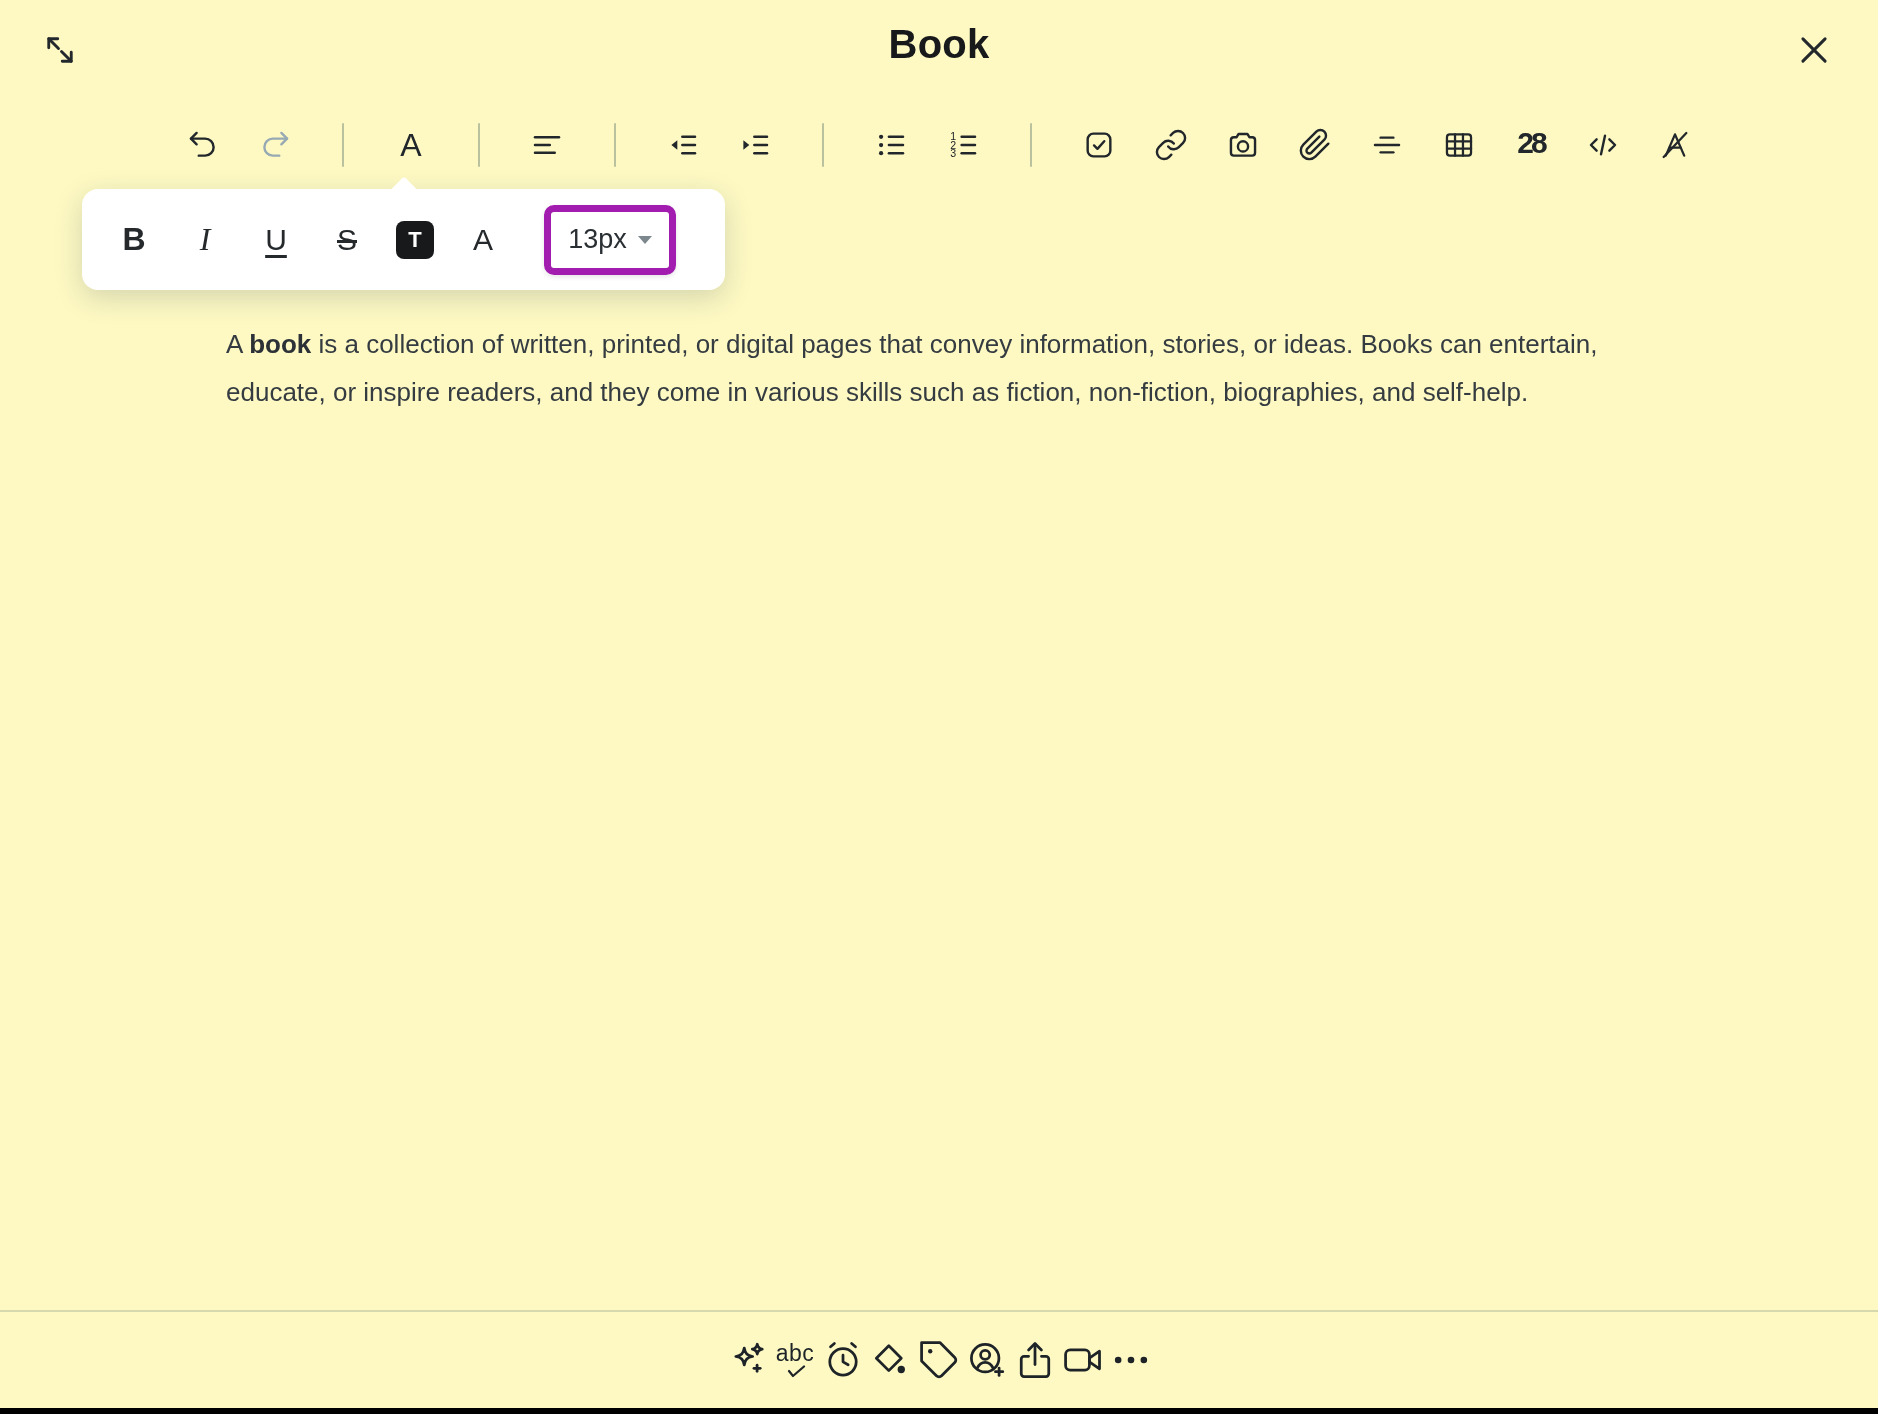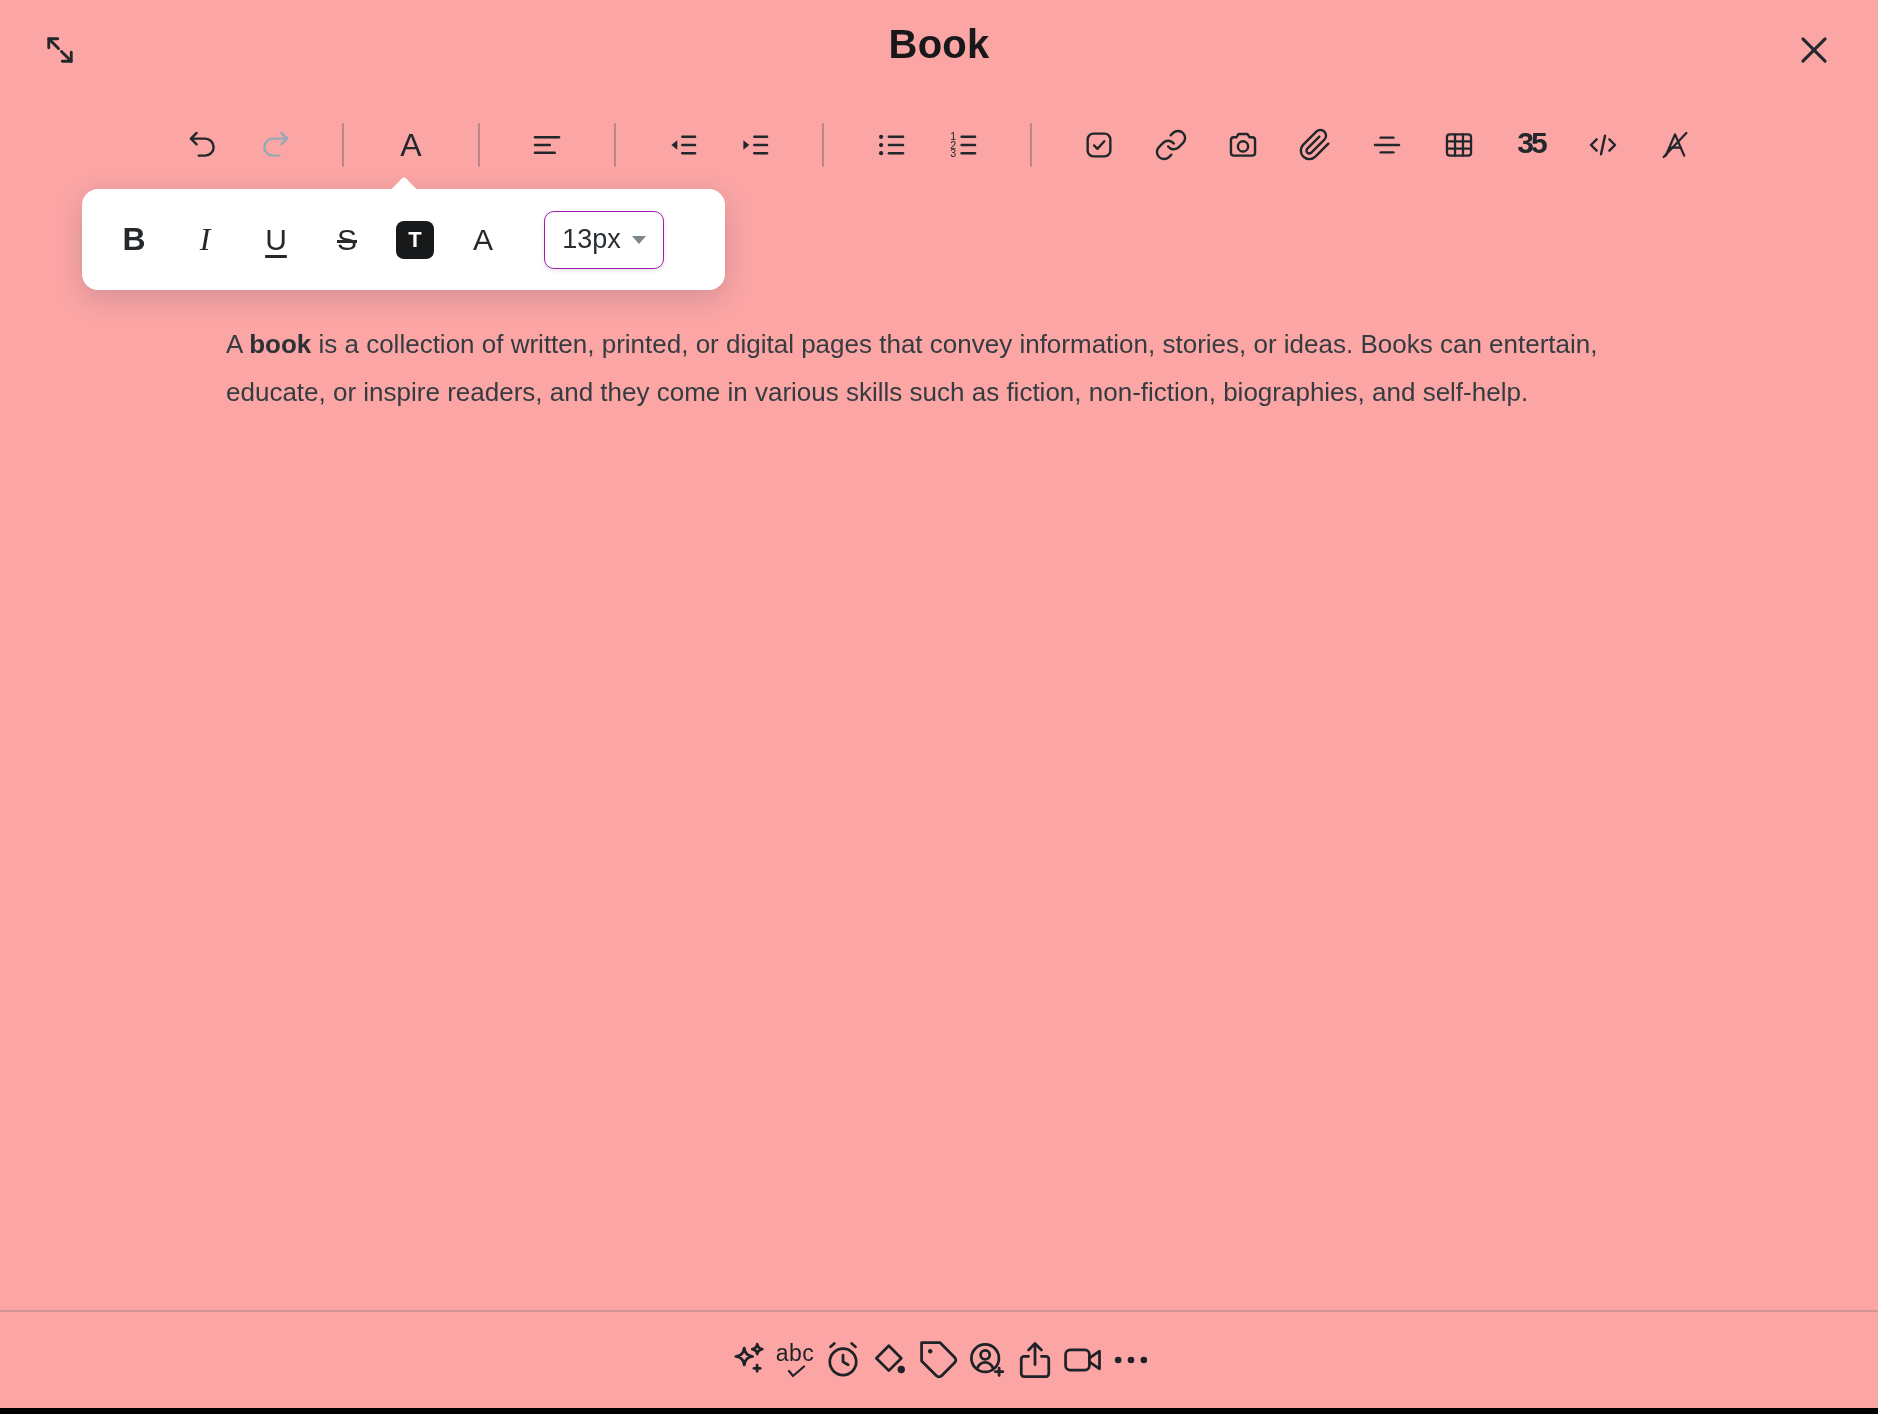--- a/index.html
+++ b/index.html
@@ -8,7 +8,7 @@
     position: relative;
     width: 1878px;
     height: 1414px;
-    background: #fca5a5;
+    background: #fef9c3;
     overflow: hidden;
     color: #22282c;
     text-decoration: underline;

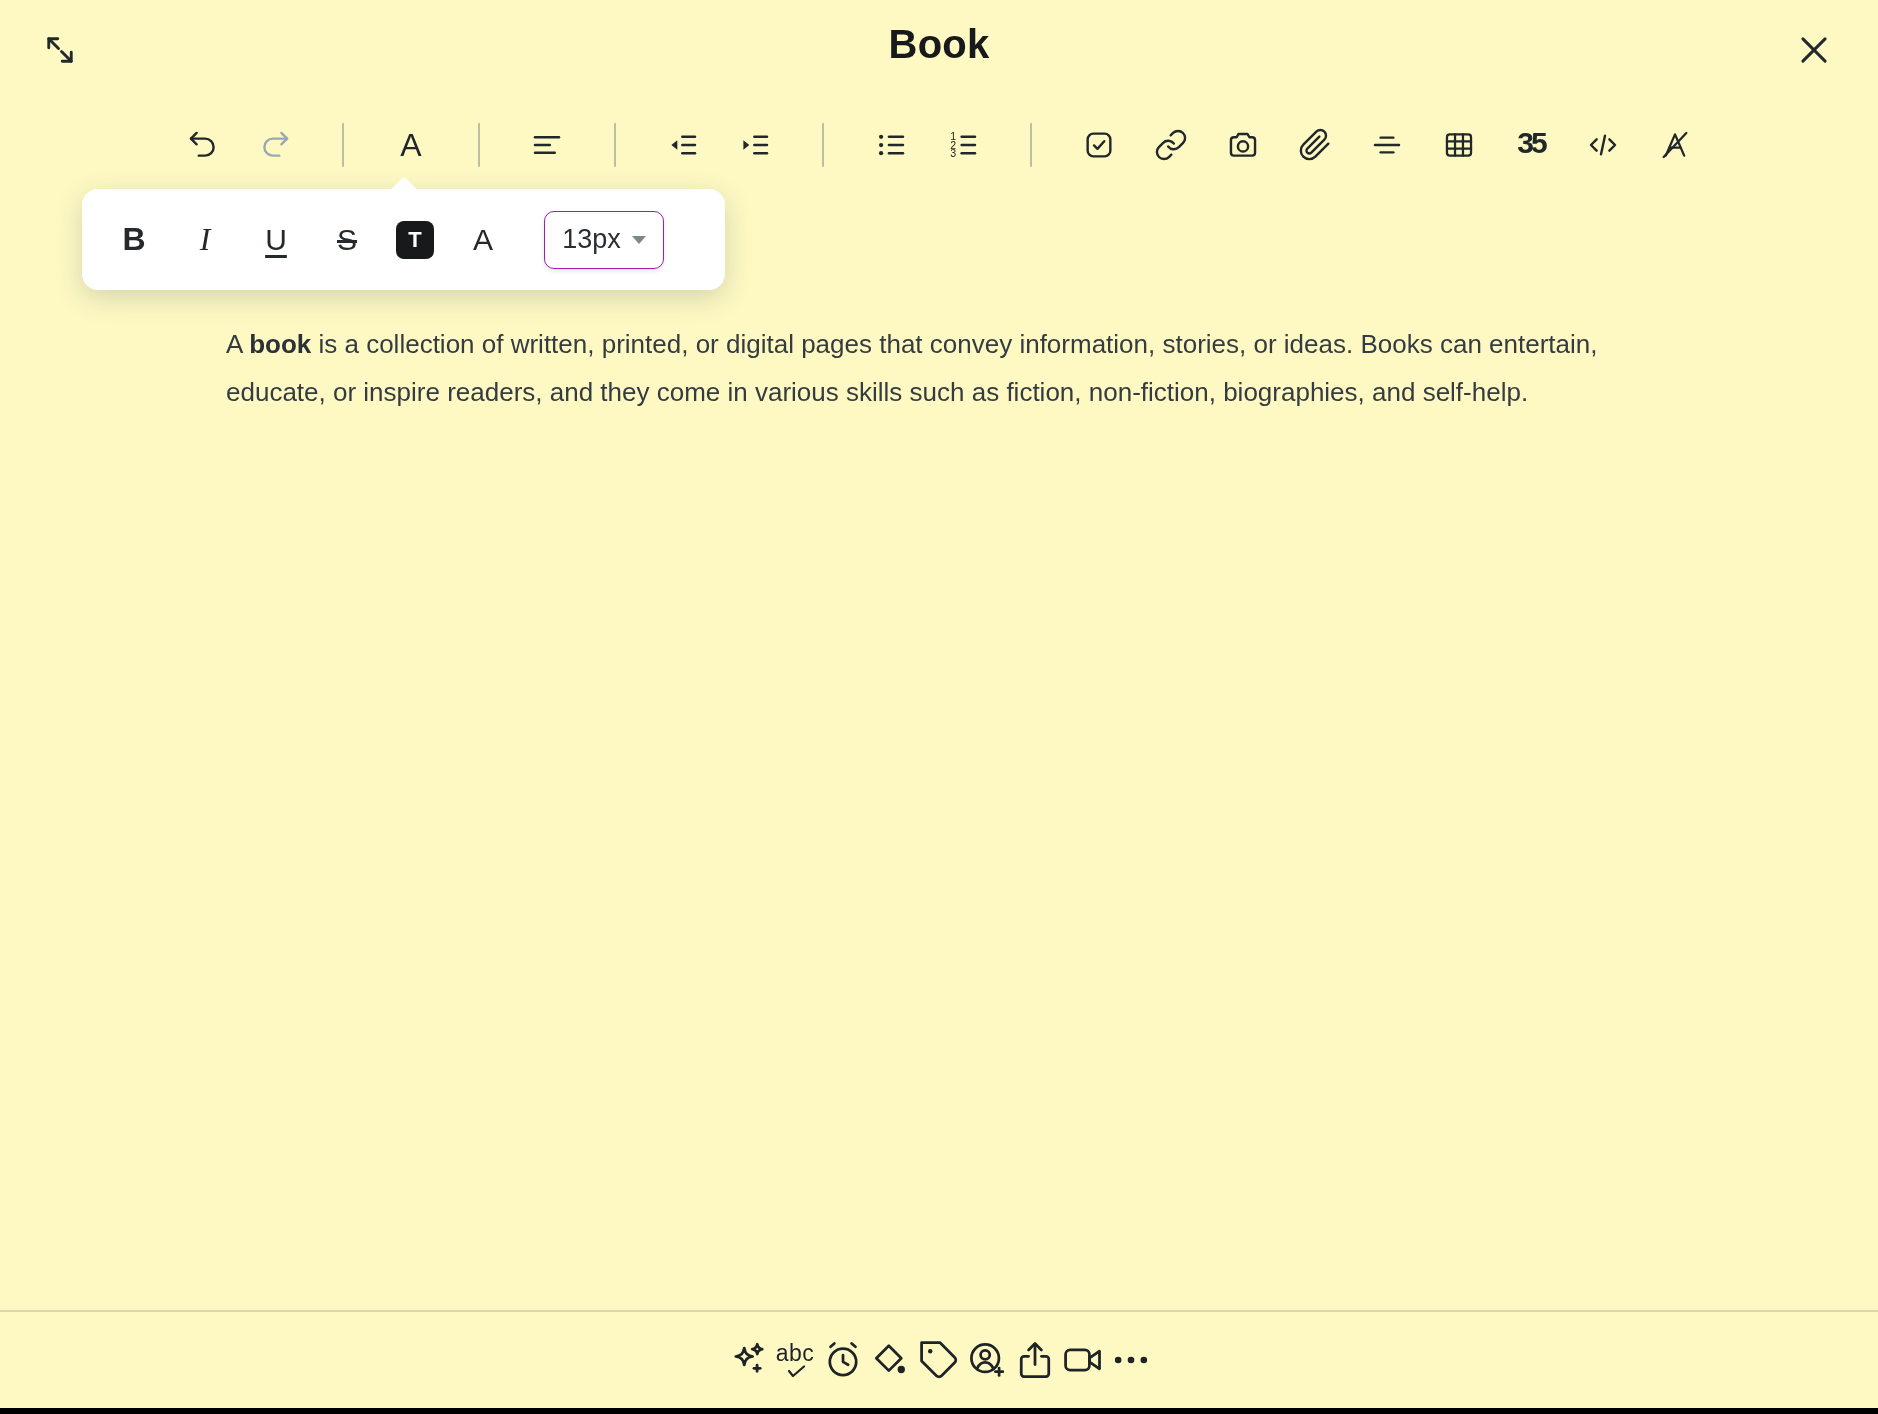--- a/index.html
+++ b/index.html
@@ -364,7 +364,7 @@
     </div>
 
     <div class="tb-btn">
-      <span class="glyph-icon quote-glyph">35</span>
+      <span class="glyph-icon quote-glyph">28</span>
     </div>
 
     <div class="tb-btn">

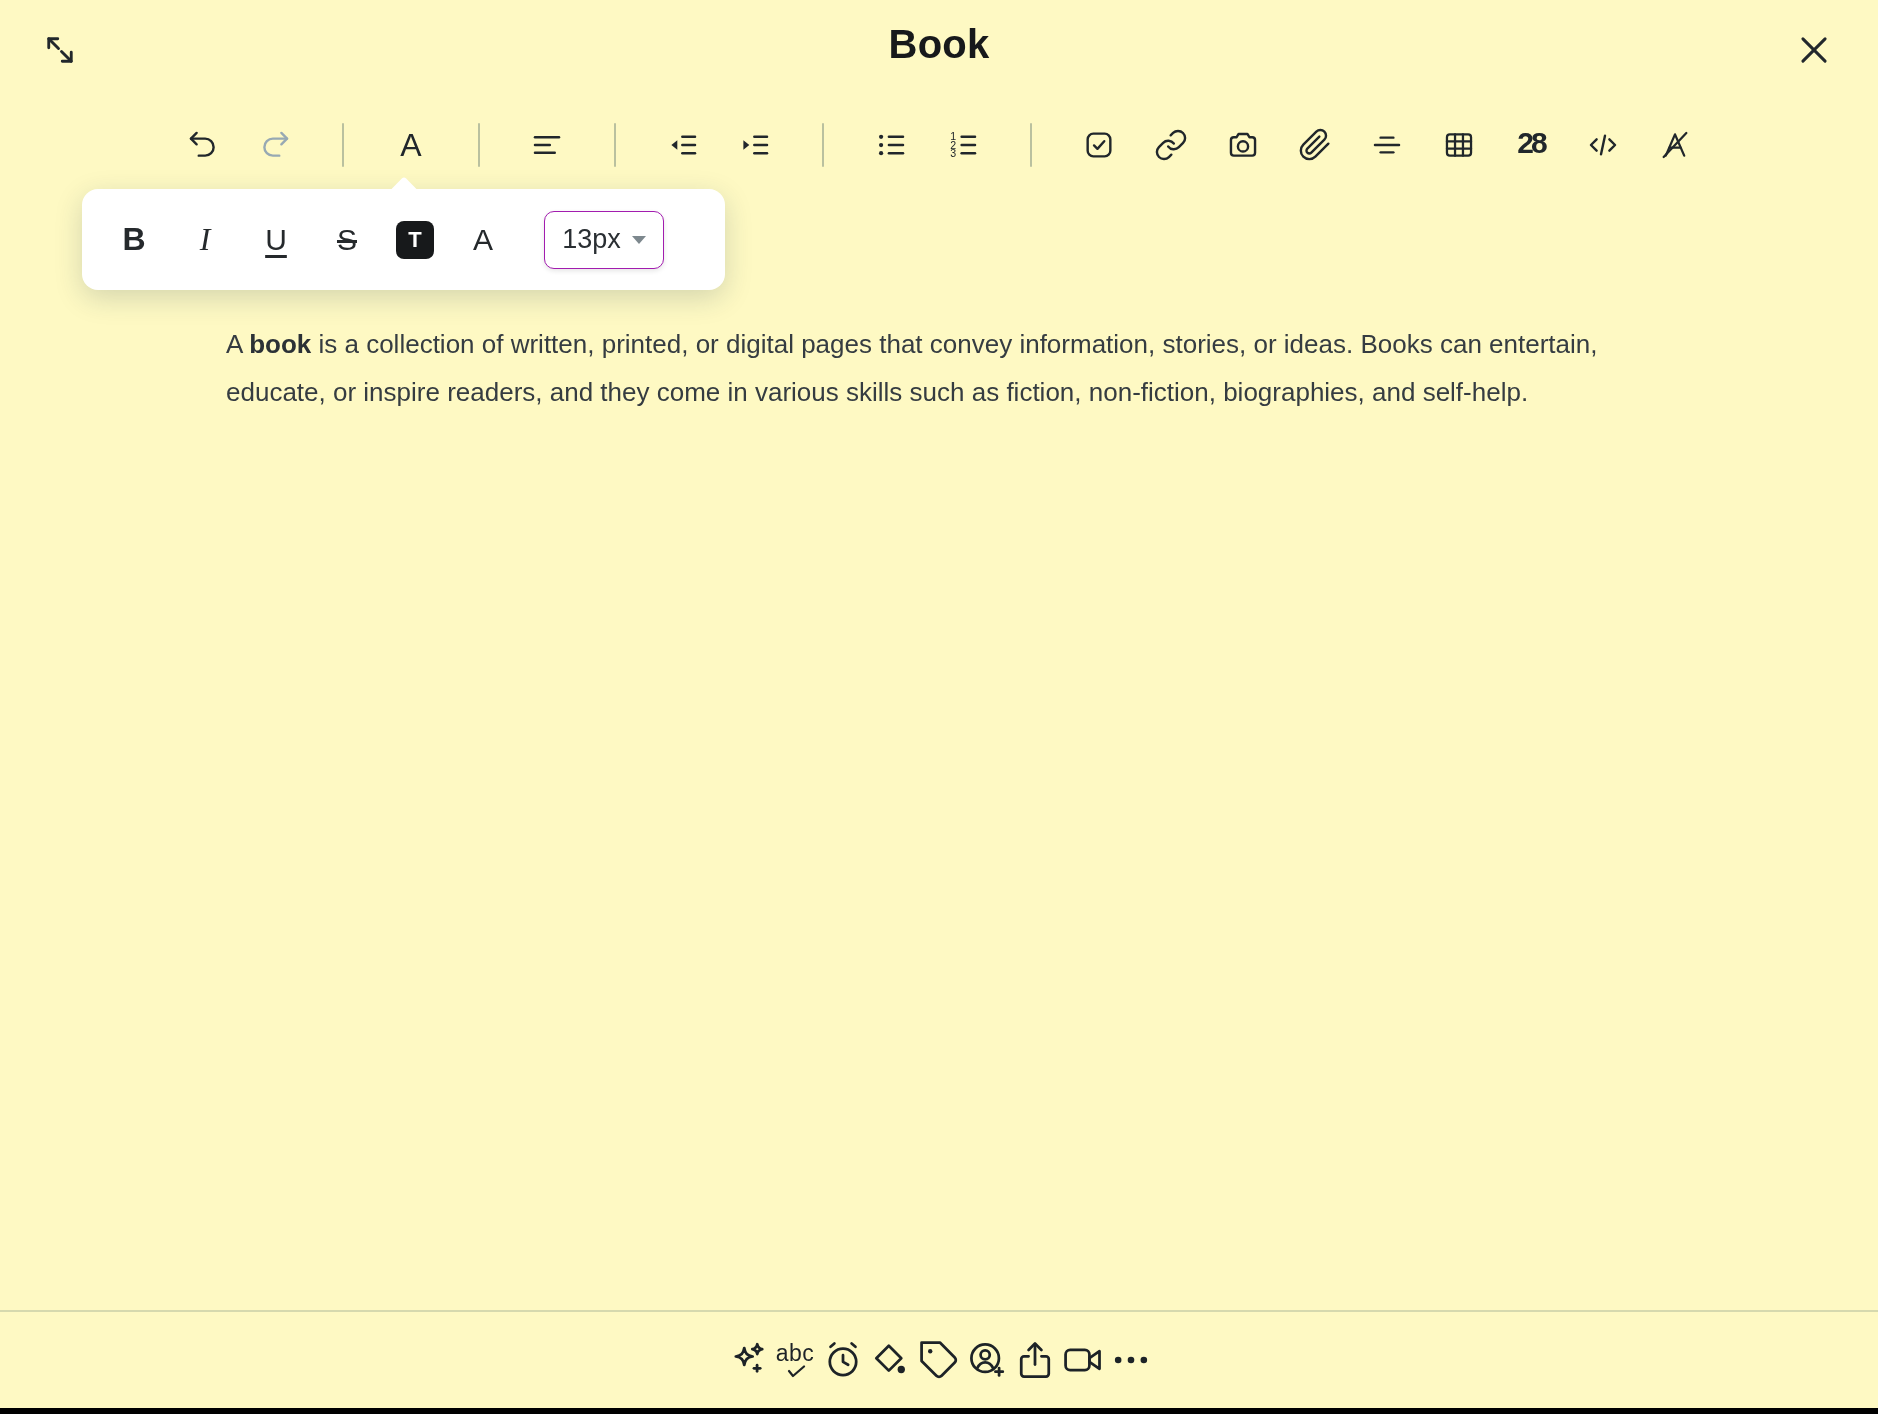--- a/index.html
+++ b/index.html
@@ -122,7 +122,7 @@
     height: 56px;
     min-width: 118px;
     background: #ffffff;
-    border: 1px solid #a21caf;
+    border: 7px solid #a21caf;
     box-shadow: 0 2px 5px rgba(0,0,0,0.10);
     border-radius: 10px;
     display: flex; align-items: center; justify-content: center;

